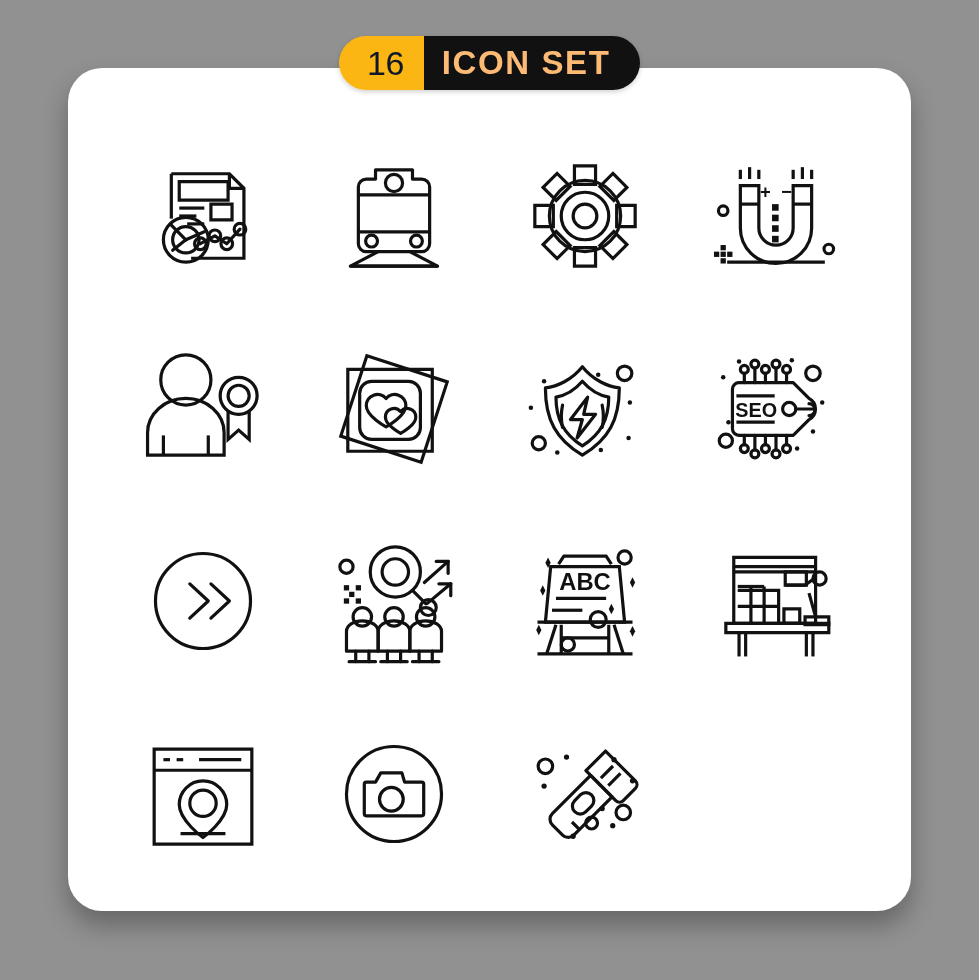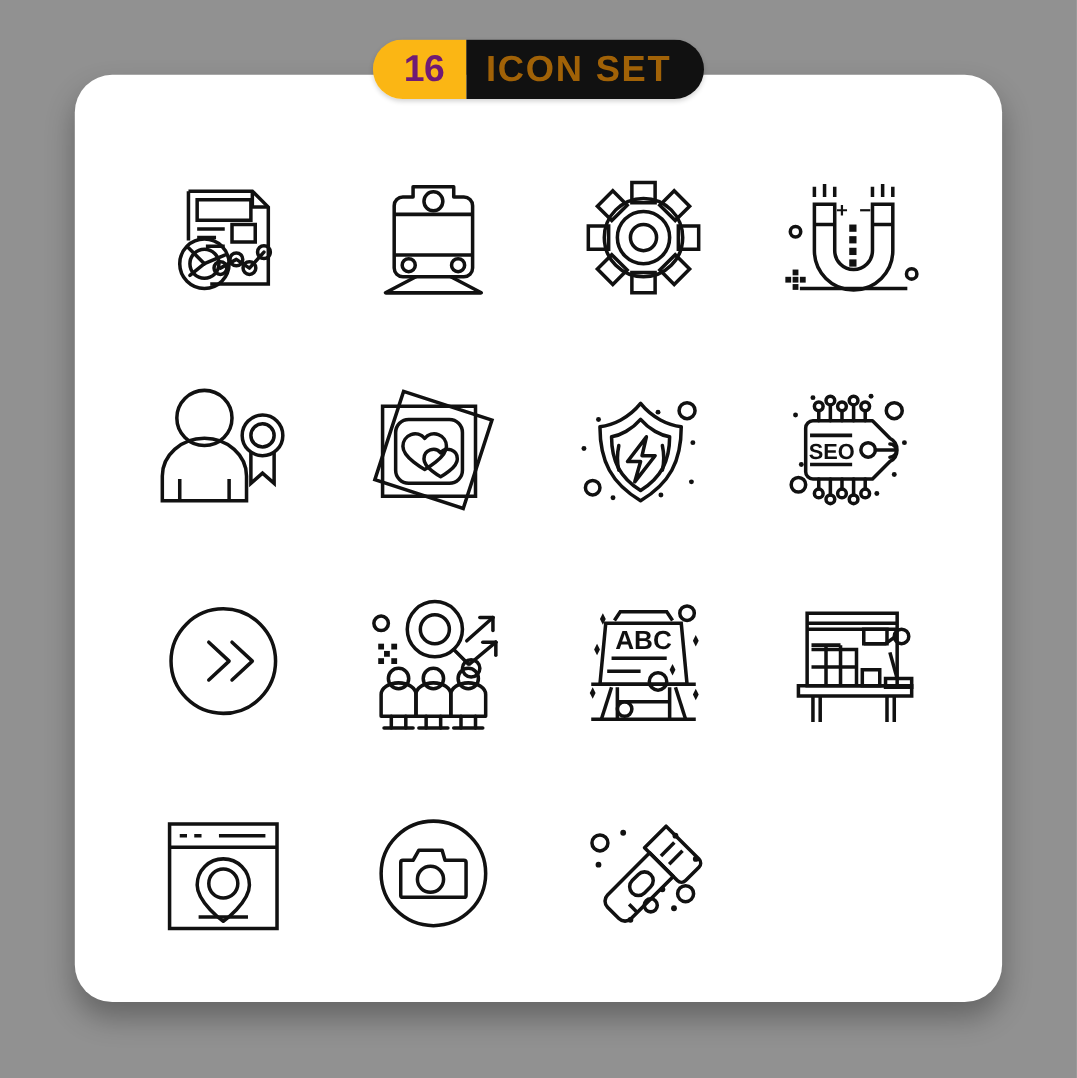--- a/index.html
+++ b/index.html
@@ -46,9 +46,9 @@
   }
   .badge-count {
     background: #FBB614;
-    color: #701a75;
+    color: #0f172a;
     font-size: 34px;
-    font-weight: bold;
+    font-weight: normal;
     letter-spacing: -0.5px;
     display: flex;
     align-items: center;

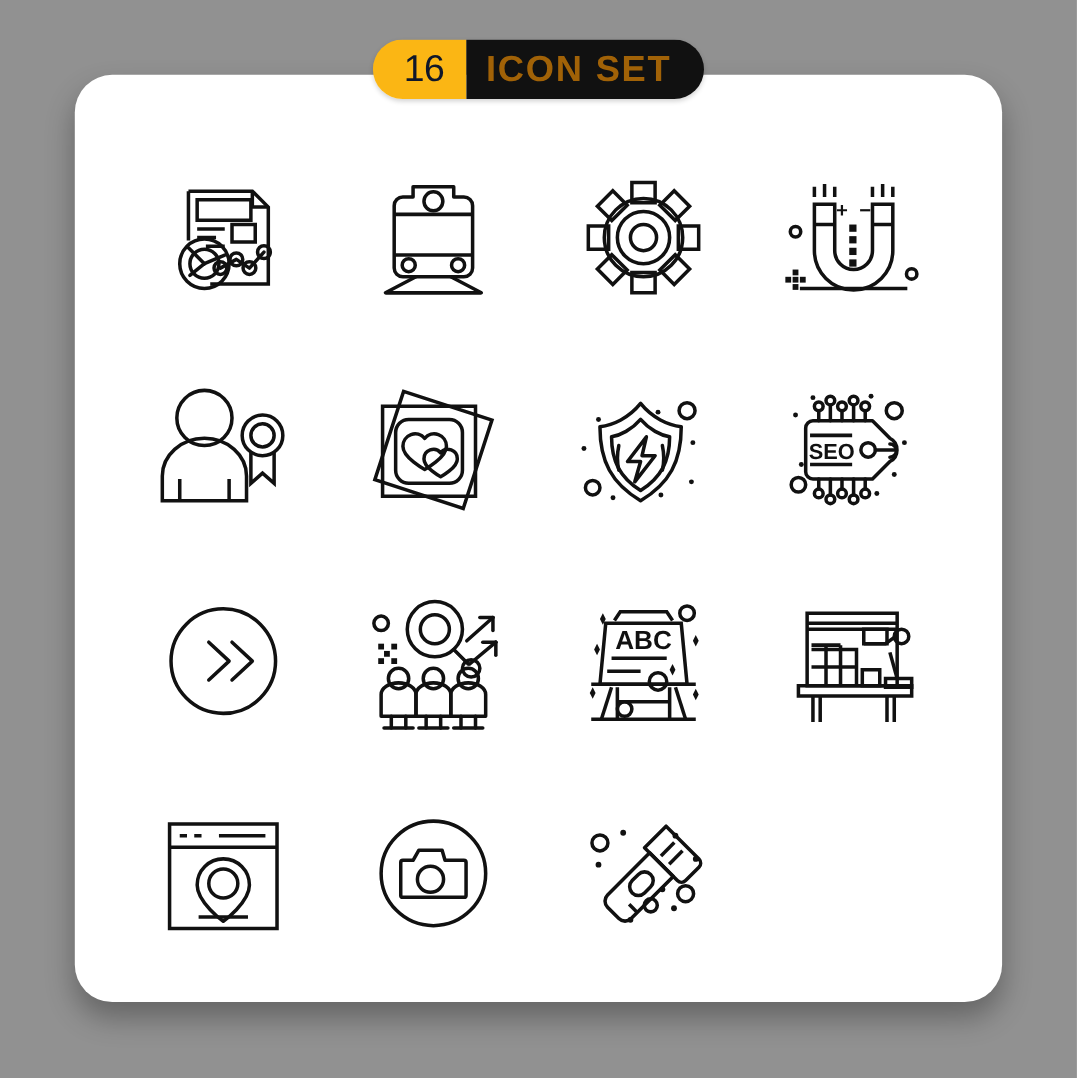--- a/index.html
+++ b/index.html
@@ -57,7 +57,7 @@
   }
   .badge-title {
     background: #111111;
-    color: #a16207;
+    color: #fdba74;
     font-size: 33px;
     font-weight: bold;
     letter-spacing: 1.6px;

